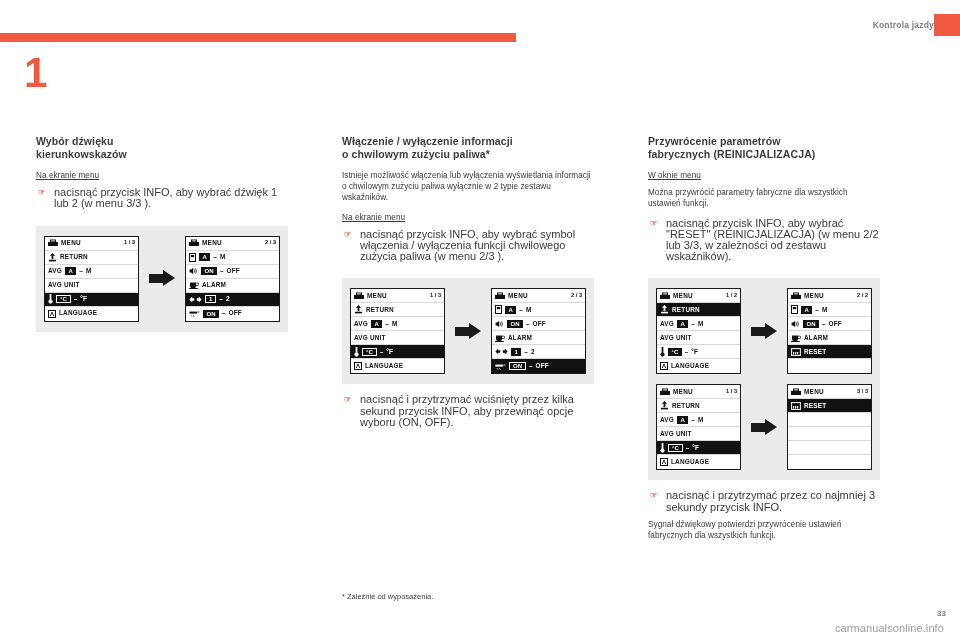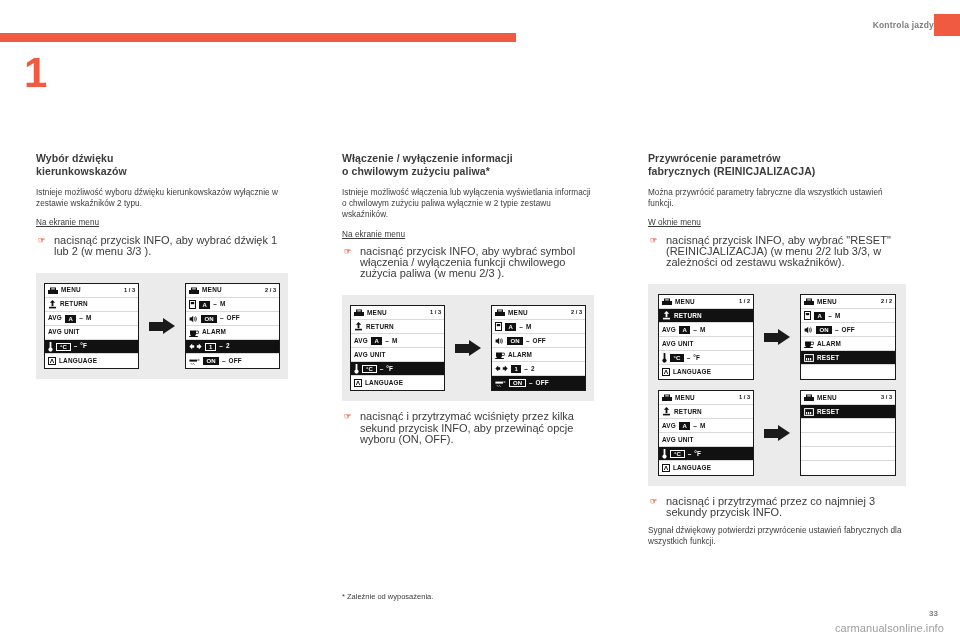--- a/index.html
+++ b/index.html
@@ -39,7 +39,7 @@
   }
 
   
-  .col { position:absolute; top:152px; }
+  .col { position:absolute; top:135px; }
   .col-a { left:36px;  width:252px; }
   .col-b { left:342px; width:252px; }
   .col-c { left:648px; width:258px; }

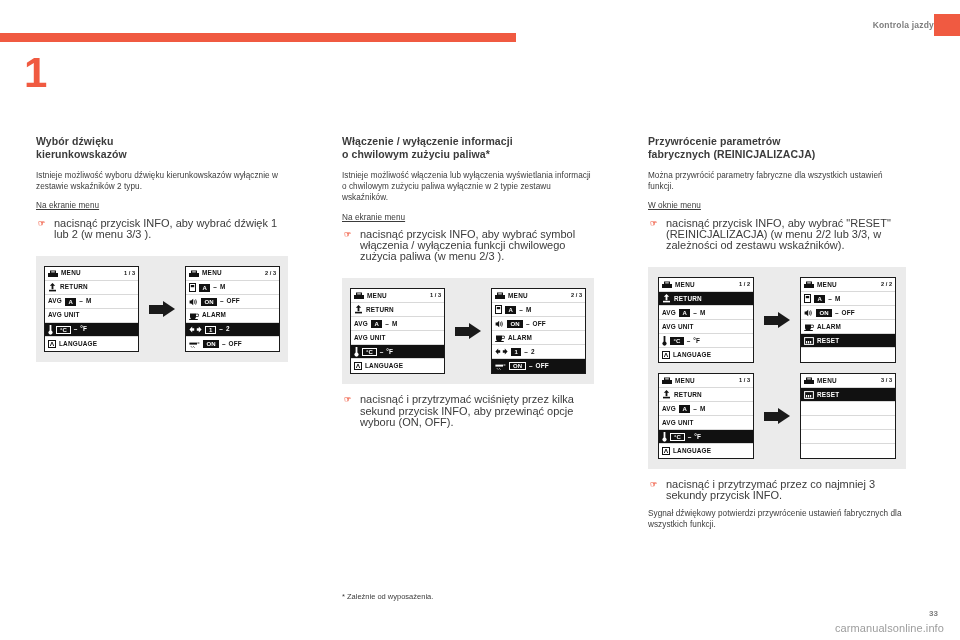--- a/index.html
+++ b/index.html
@@ -42,7 +42,7 @@
   .col { position:absolute; top:135px; }
   .col-a { left:36px;  width:252px; }
   .col-b { left:342px; width:252px; }
-  .col-c { left:648px; width:258px; }
+  .col-c { left:648px; width:232px; }
 
   h2.sec {
     font-size:10.5px; font-weight:bold; color:#3b3b3b;

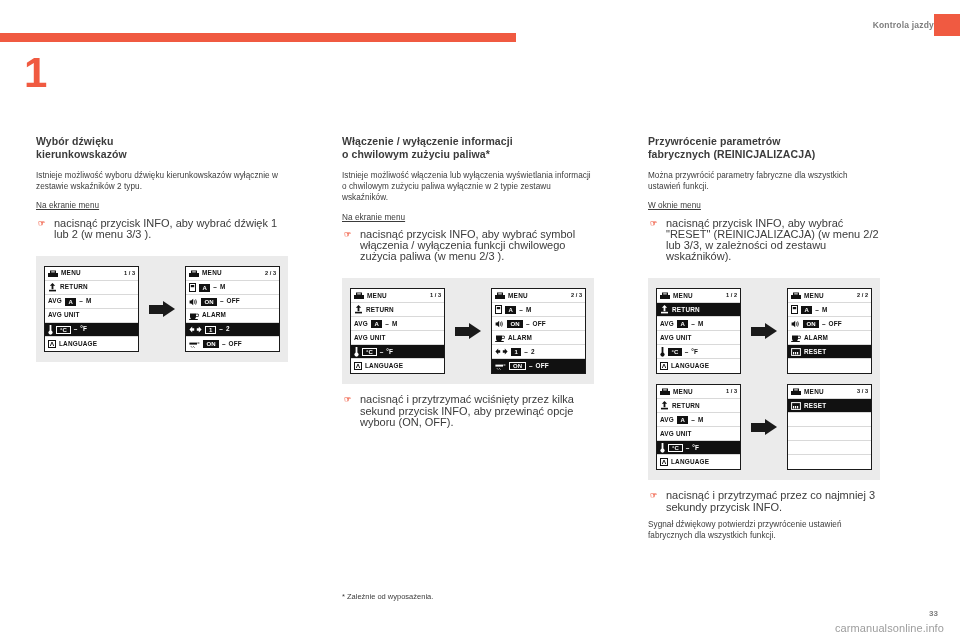--- a/index.html
+++ b/index.html
@@ -121,7 +121,6 @@
   <div class="col col-a">
     <h2 class="sec" style="white-space:pre-line">Wybór dźwięku
 kierunkowskazów</h2>
-    <p class="body">Istnieje możliwość wyboru dźwięku kierunkowskazów wyłącznie w zestawie wskaźników 2 typu.</p>
     <p class="body lead">Na ekranie menu</p>
     <div class="bullet">
       <span class="gl">☞</span>

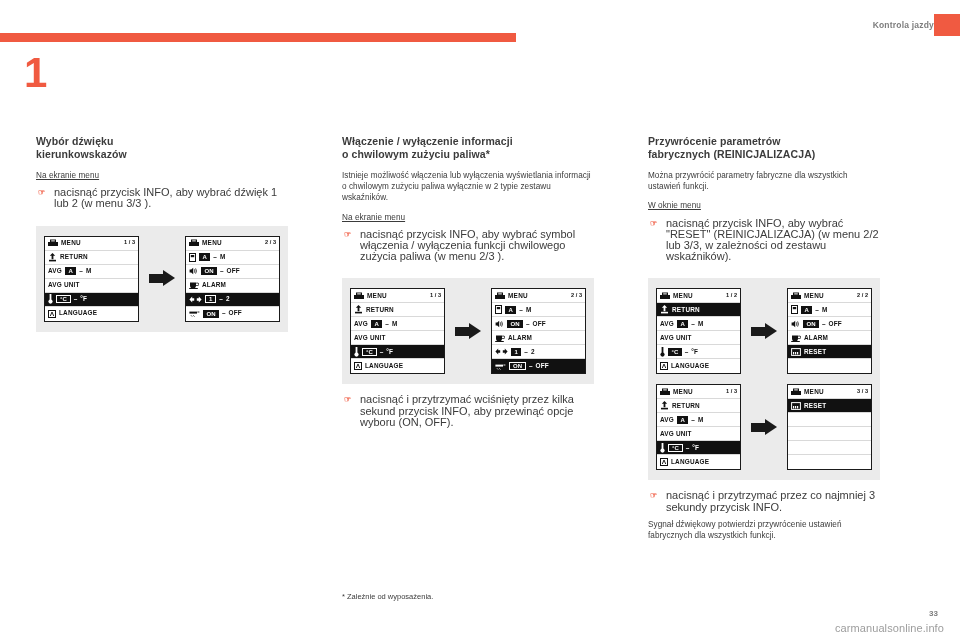--- a/index.html
+++ b/index.html
@@ -417,8 +417,8 @@
   <div class="col col-c">
     <h2 class="sec" style="white-space:pre-line">Przywrócenie parametrów
 fabrycznych (REINICJALIZACJA)</h2>
+    <p class="body lead">W oknie menu</p>
     <p class="body">Można przywrócić parametry fabryczne dla wszystkich ustawień funkcji.</p>
-    <p class="body lead">W oknie menu</p>
     <div class="bullet">
       <span class="gl">☞</span>
       <span class="tx">nacisnąć przycisk INFO, aby wybrać "RESET" (REINICJALIZACJA) (w menu 2/2 lub 3/3, w zależności od zestawu wskaźników).</span>

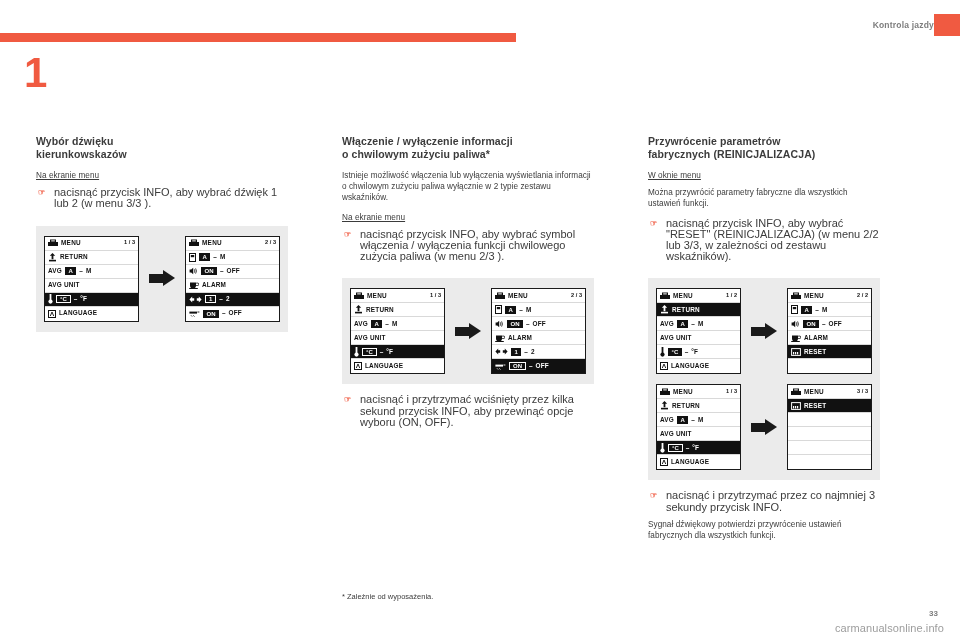--- a/index.html
+++ b/index.html
@@ -34,7 +34,7 @@
     font-size:11px; color:#9d9d9d; letter-spacing:.1px;
   }
   .footer-pg {
-    position:absolute; right:22px; bottom:22px;
+    position:absolute; right:14px; bottom:22px;
     font-size:8px; color:#7d7d7d; font-weight:bold;
   }
 

